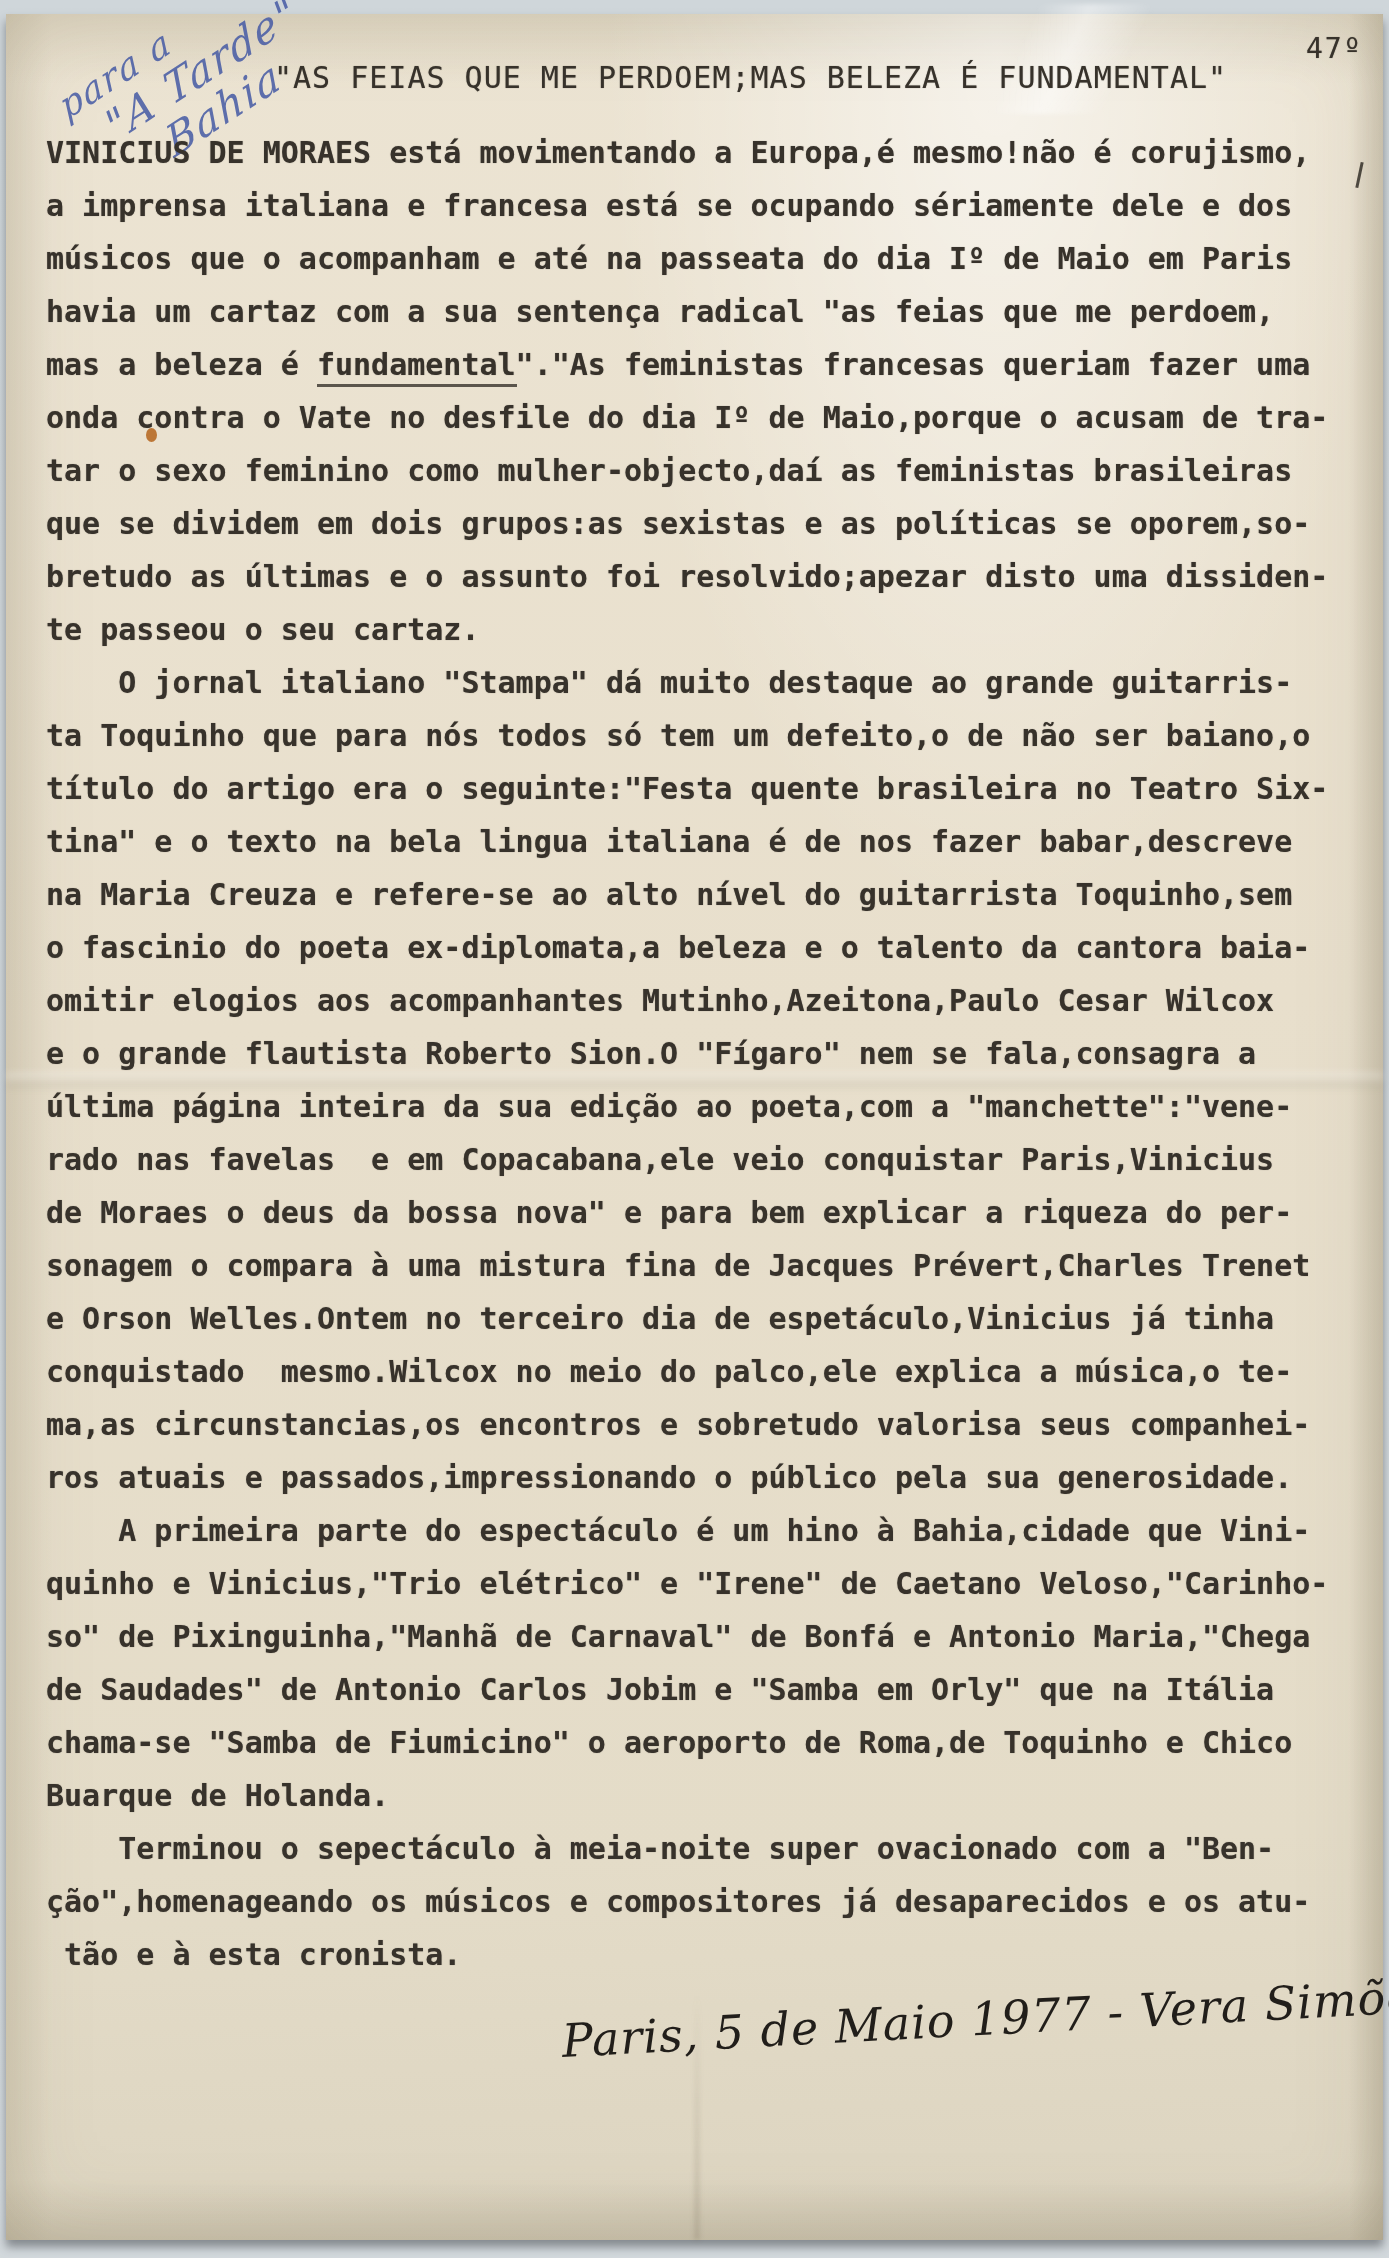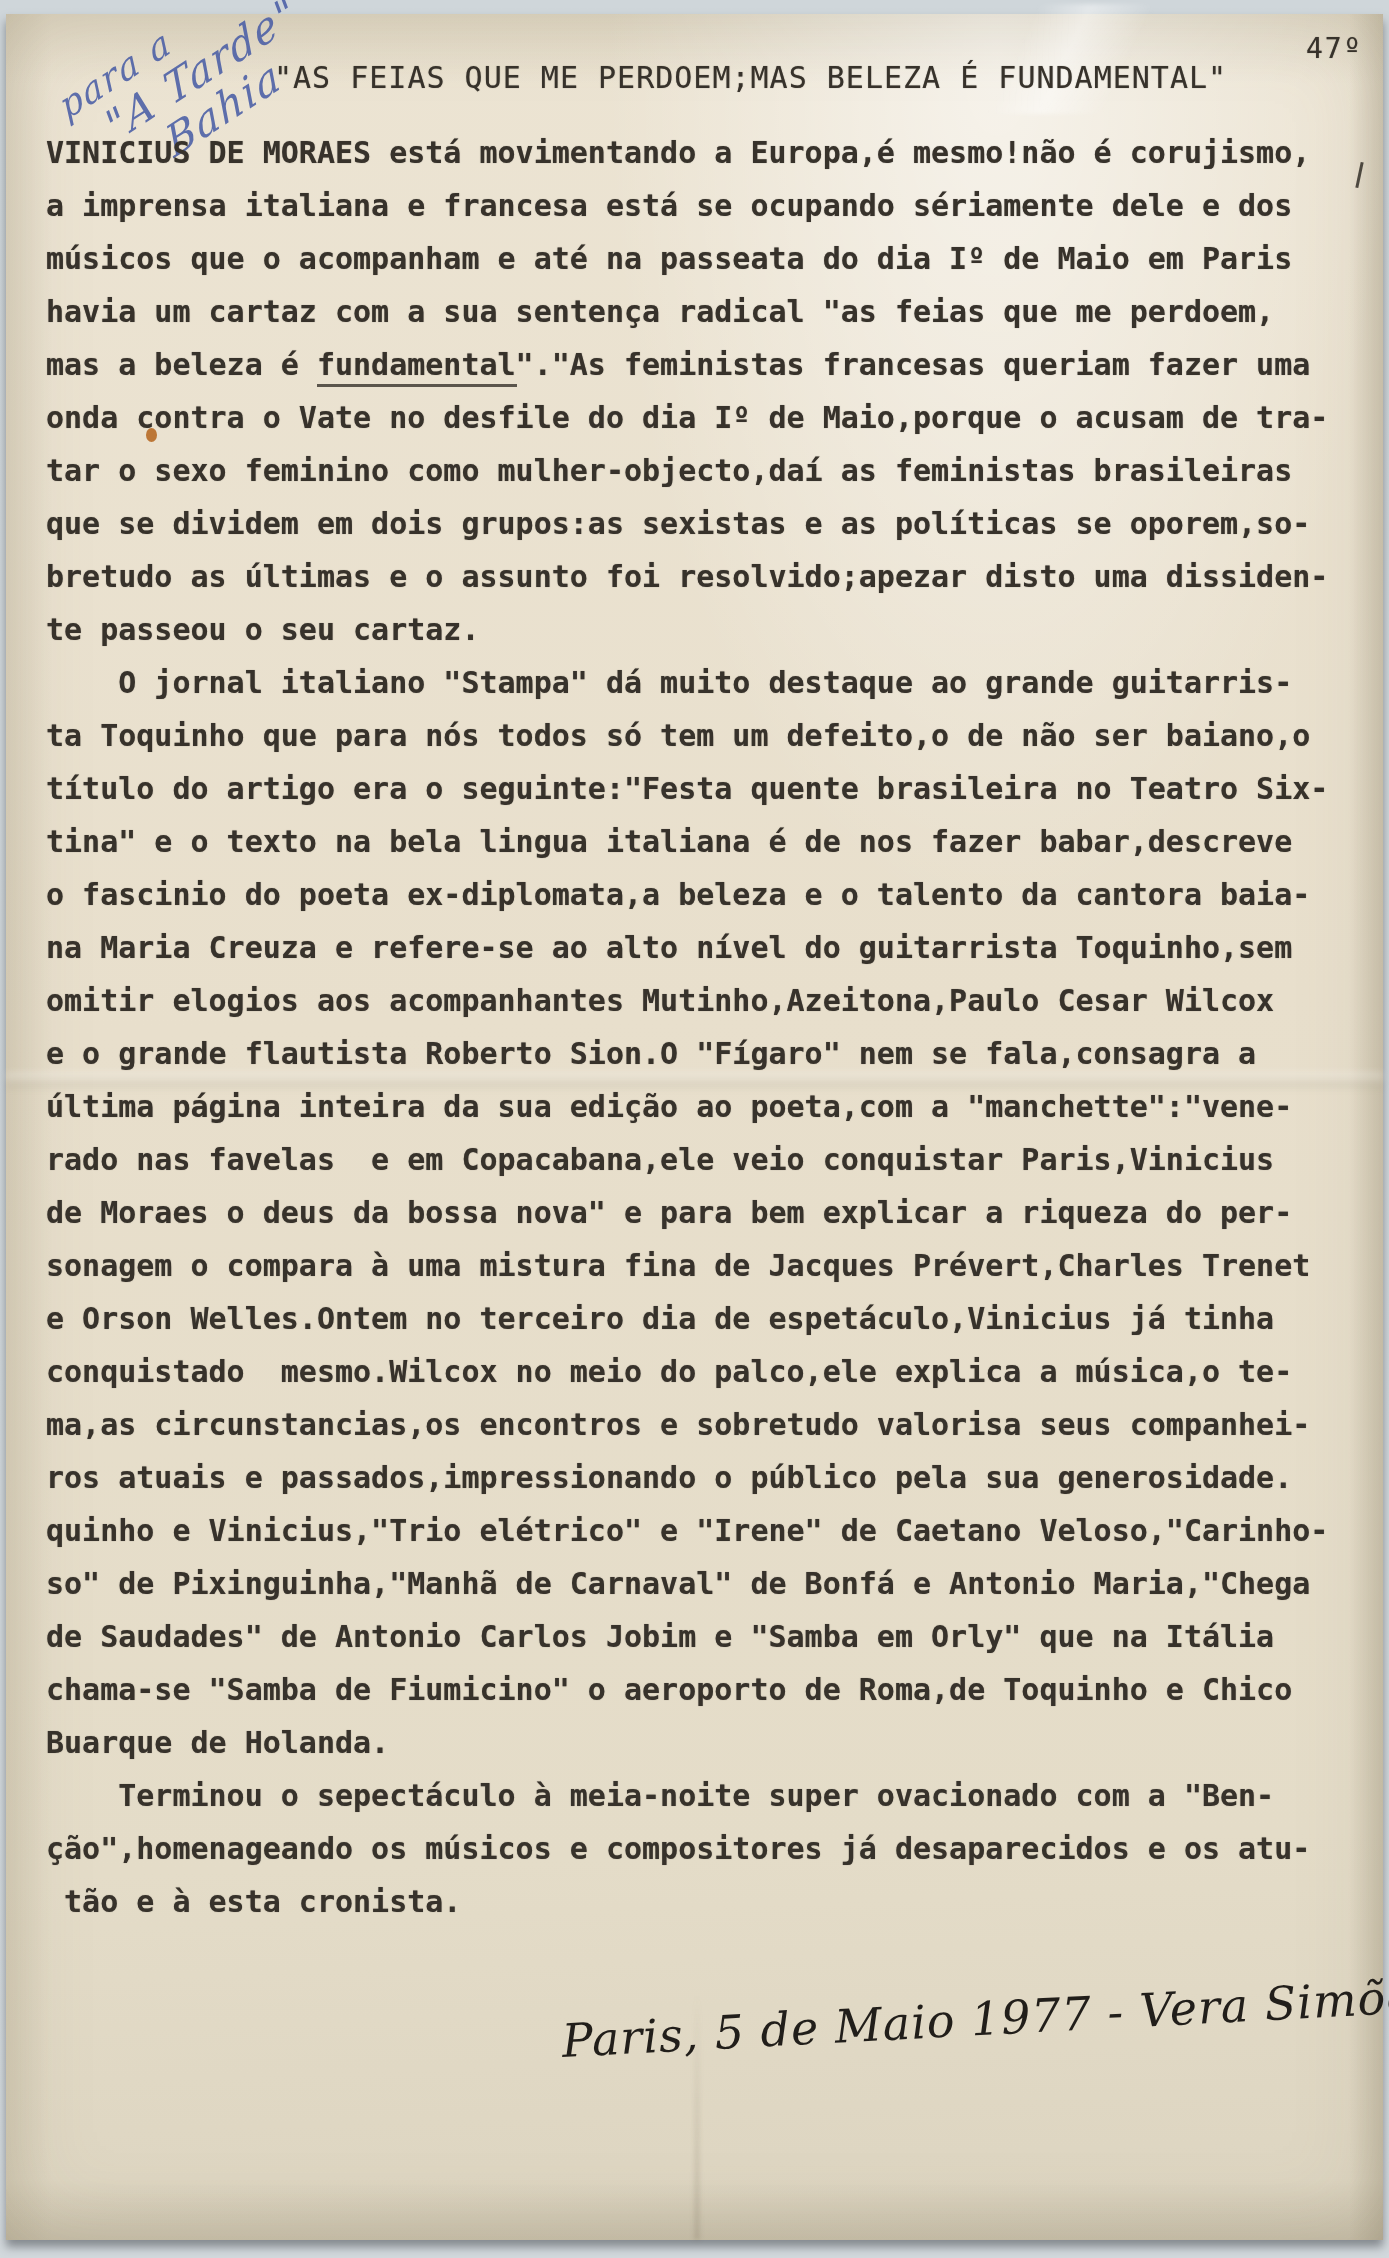--- a/index.html
+++ b/index.html
@@ -86,8 +86,8 @@
         <div class="line">ta Toquinho que para nós todos só tem um defeito,o de não ser baiano,o</div>
         <div class="line">título do artigo era o seguinte:"Festa quente brasileira no Teatro Six-</div>
         <div class="line">tina" e o texto na bela lingua italiana é de nos fazer babar,descreve</div>
+        <div class="line">na Maria Creuza e refere-se ao alto nível do guitarrista Toquinho,sem</div>
         <div class="line">o fascinio do poeta ex-diplomata,a beleza e o talento da cantora baia-</div>
-        <div class="line">na Maria Creuza e refere-se ao alto nível do guitarrista Toquinho,sem</div>
         <div class="line">omitir elogios aos acompanhantes Mutinho,Azeitona,Paulo Cesar Wilcox</div>
         <div class="line">e o grande flautista Roberto Sion.O "Fígaro" nem se fala,consagra a</div>
         <div class="line">última página inteira da sua edição ao poeta,com a "manchette":"vene-</div>

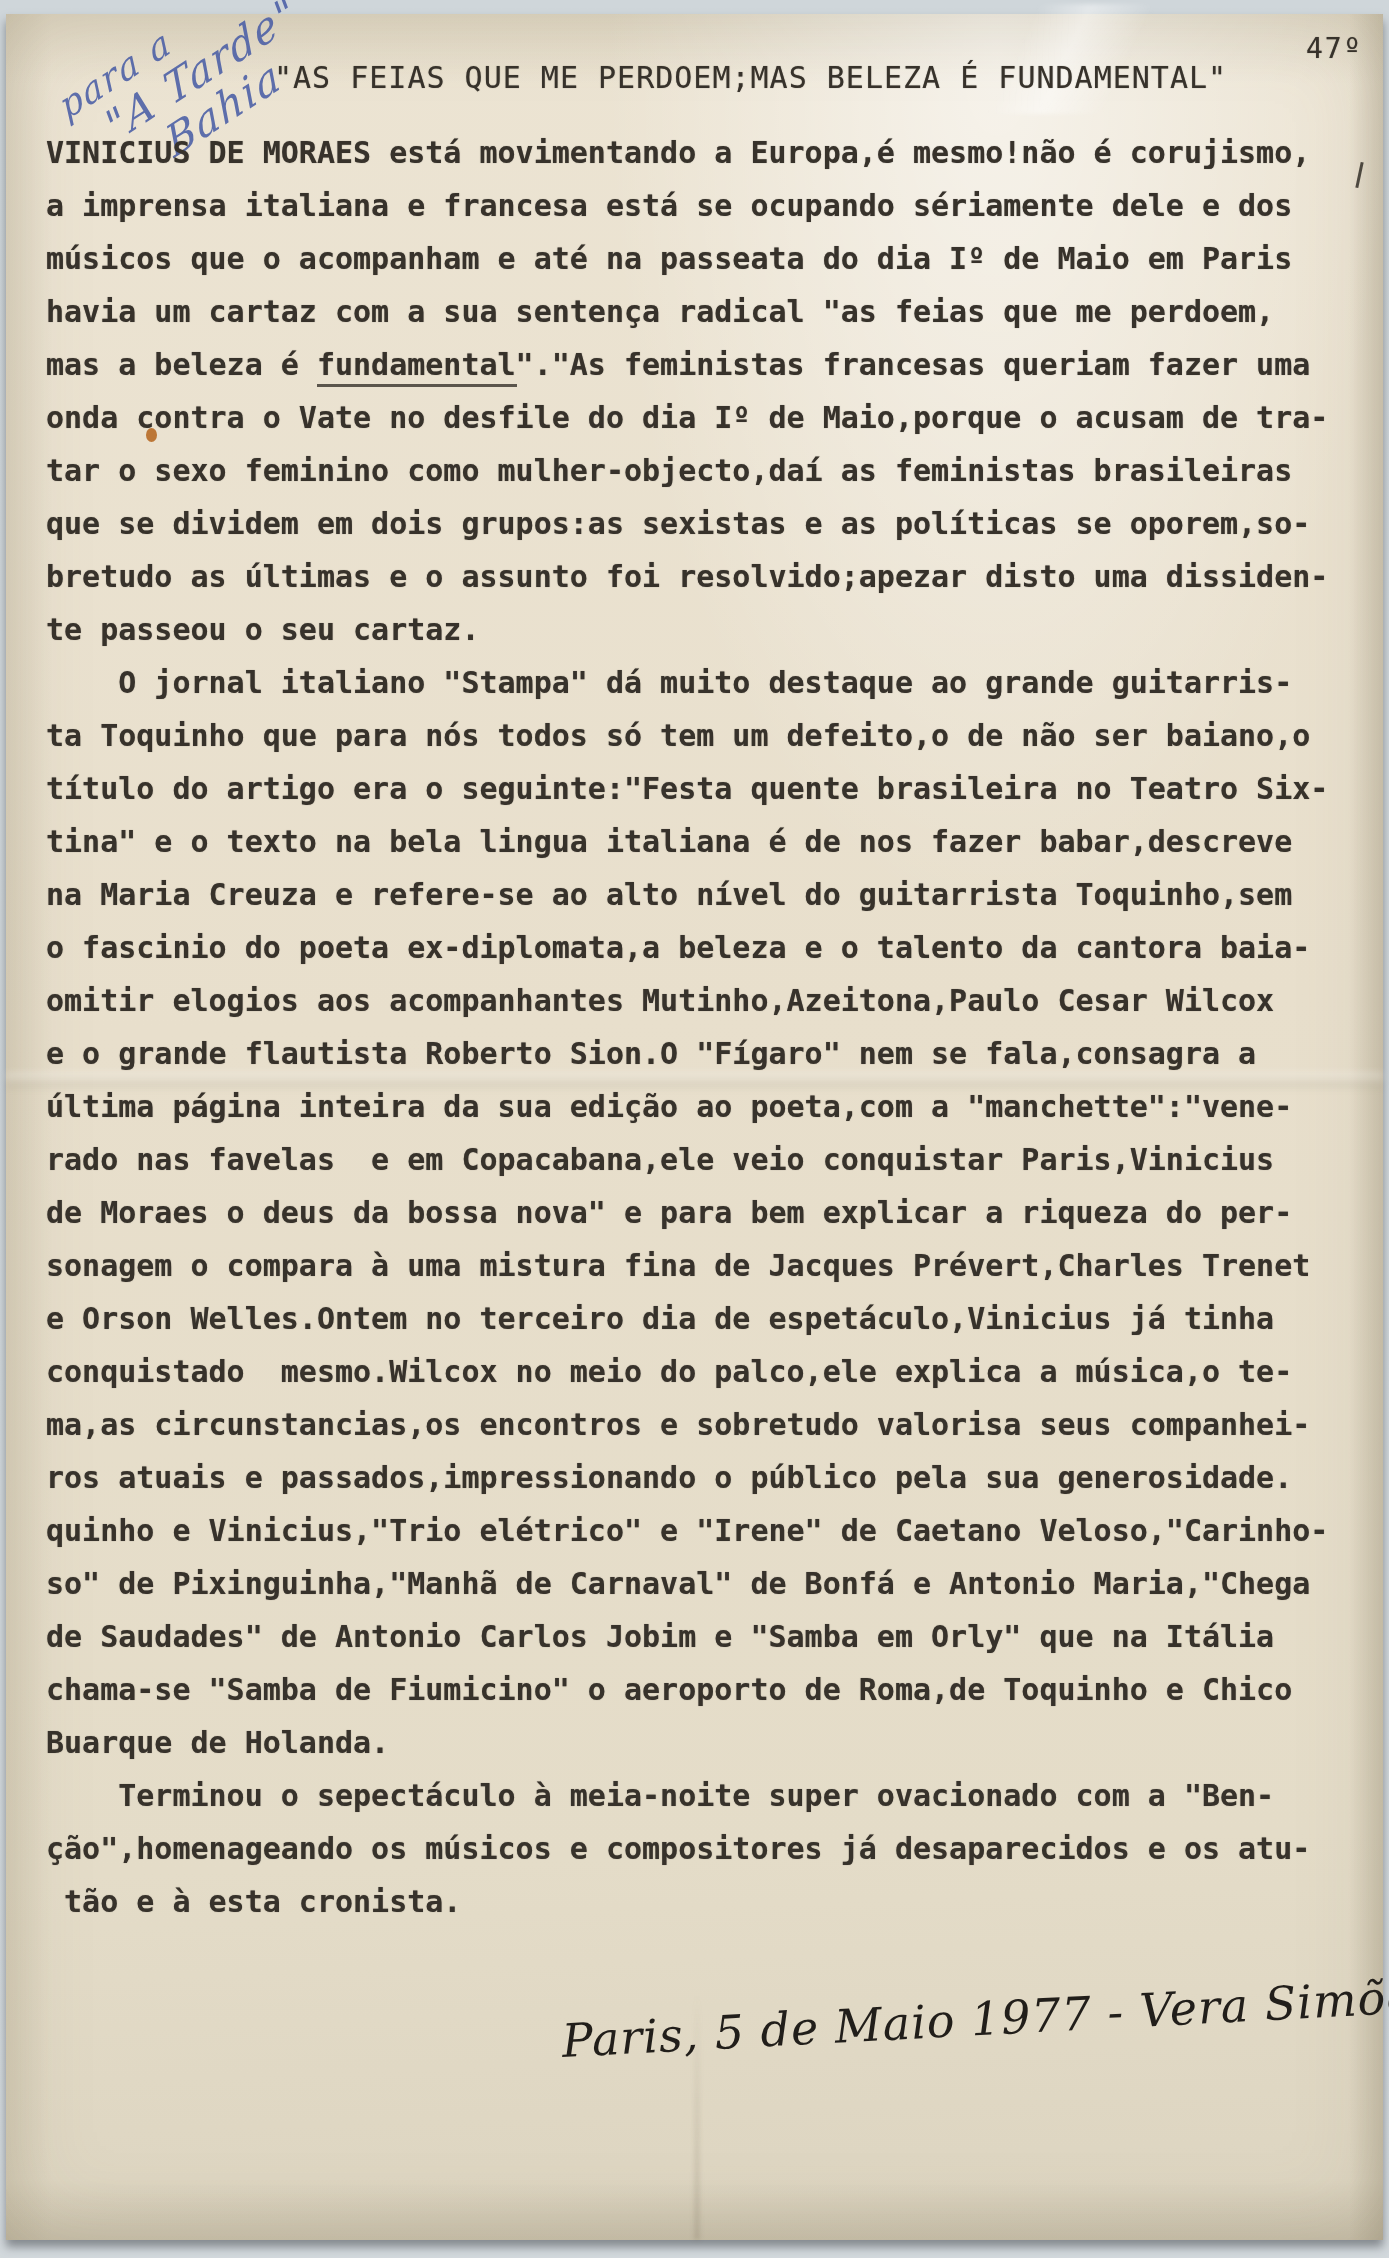--- a/index.html
+++ b/index.html
@@ -98,6 +98,7 @@
         <div class="line">conquistado  mesmo.Wilcox no meio do palco,ele explica a música,o te-</div>
         <div class="line">ma,as circunstancias,os encontros e sobretudo valorisa seus companhei-</div>
         <div class="line">ros atuais e passados,impressionando o público pela sua generosidade.</div>
+        <div class="line">    A primeira parte do espectáculo é um hino à Bahia,cidade que Vini-</div>
         <div class="line">quinho e Vinicius,"Trio elétrico" e "Irene" de Caetano Veloso,"Carinho-</div>
         <div class="line">so" de Pixinguinha,"Manhã de Carnaval" de Bonfá e Antonio Maria,"Chega</div>
         <div class="line">de Saudades" de Antonio Carlos Jobim e "Samba em Orly" que na Itália</div>

